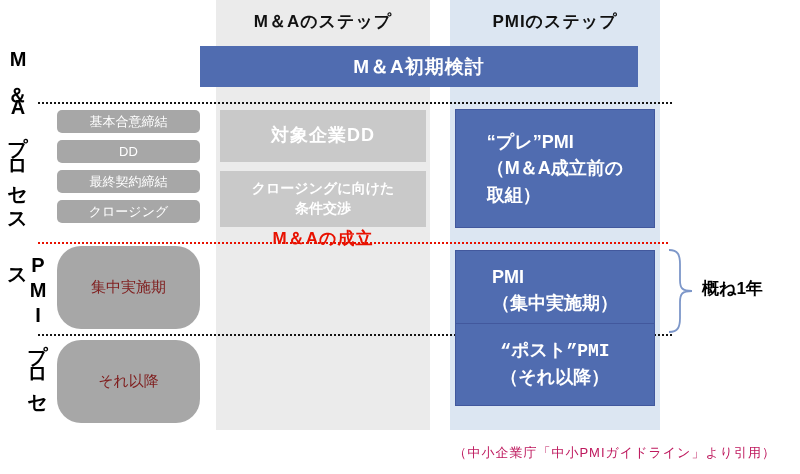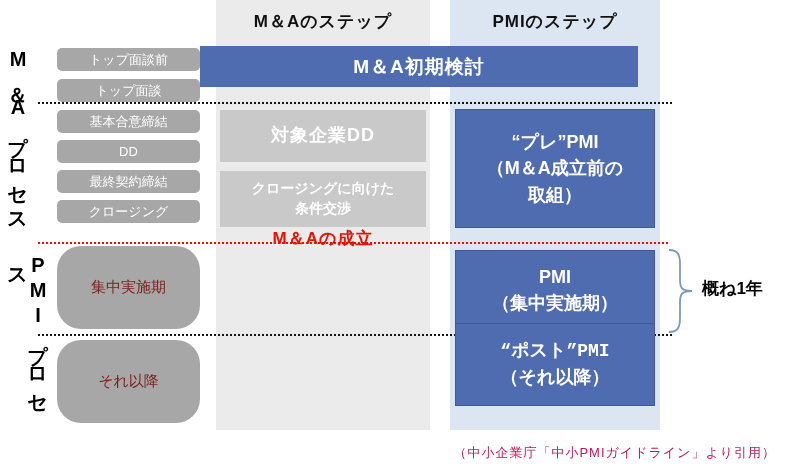--- a/index.html
+++ b/index.html
@@ -142,7 +142,6 @@
   <div class="dotline red"></div>
   <div class="dotline d2"></div>
 
-  <div class="step s0">トップ面談前</div>
   <div class="step s1">トップ面談</div>
   <div class="step s2">基本合意締結</div>
   <div class="step s3">DD</div>

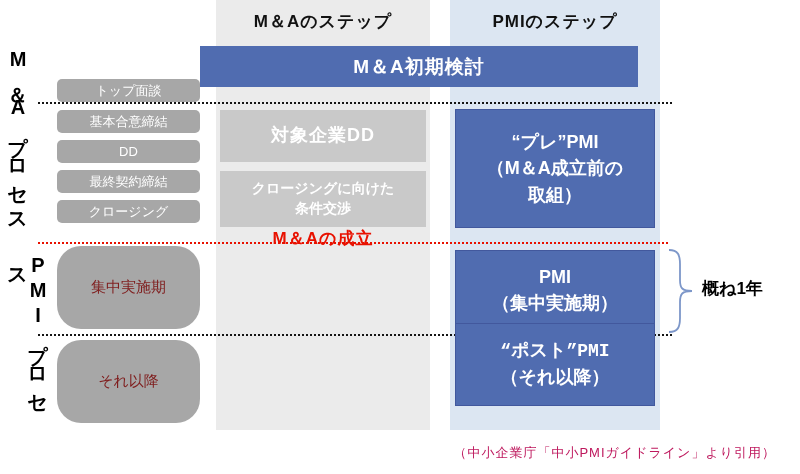--- a/index.html
+++ b/index.html
@@ -142,7 +142,6 @@
   <div class="dotline red"></div>
   <div class="dotline d2"></div>
 
-  <div class="step s1">トップ面談</div>
   <div class="step s2">基本合意締結</div>
   <div class="step s3">DD</div>
   <div class="step s4">最終契約締結</div>

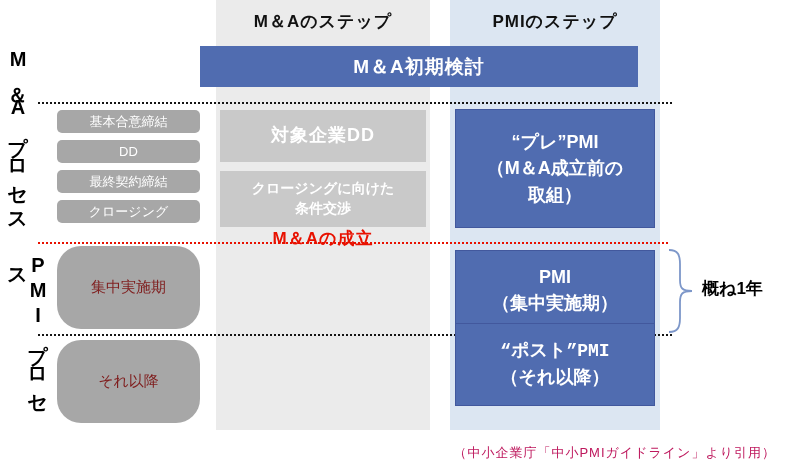--- a/index.html
+++ b/index.html
@@ -97,7 +97,7 @@
     background: #506cb0; border: 1px solid #42589d; box-sizing: border-box;
     color: #fff; font-weight: bold; font-size: 18px;
     display: flex; align-items: center; justify-content: center;
-    text-align: center; white-space: pre-line; line-height: 1.45;
+    white-space: pre-line; line-height: 1.45;
   }
   .bluebox.pre  { top: 109px; height: 119px; }
   .bluebox.mid  { top: 250px; height: 80px; }

